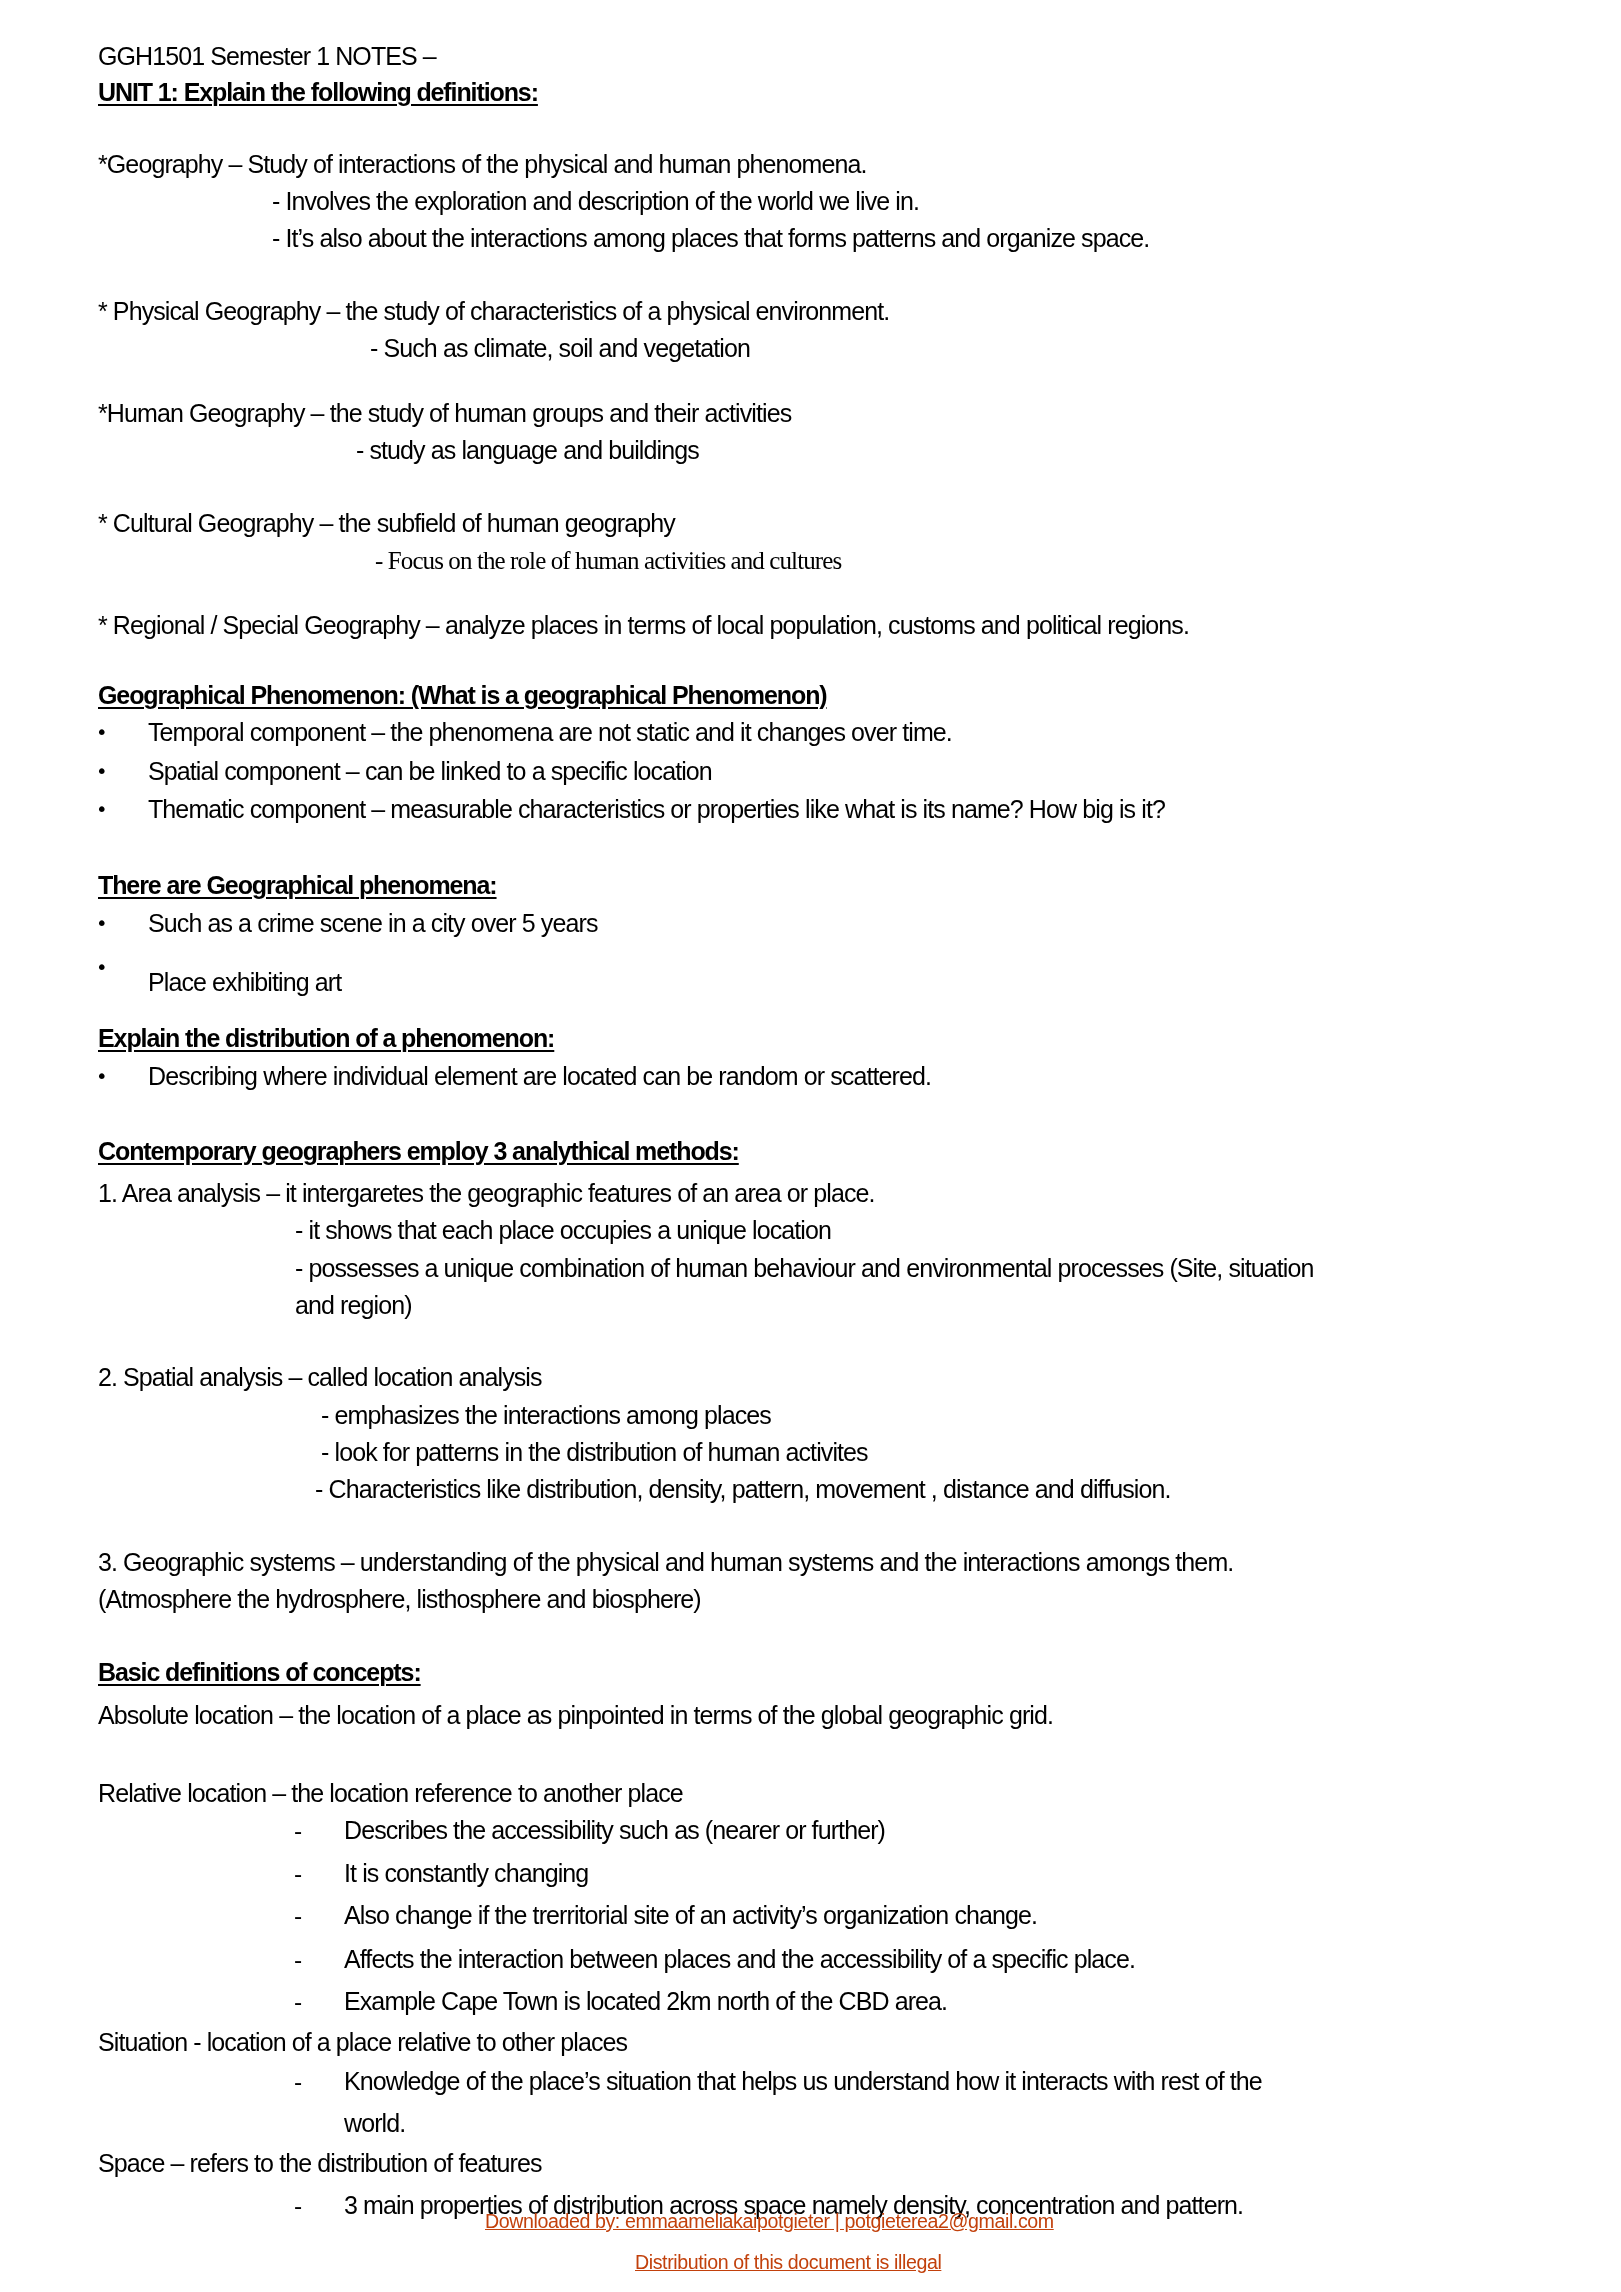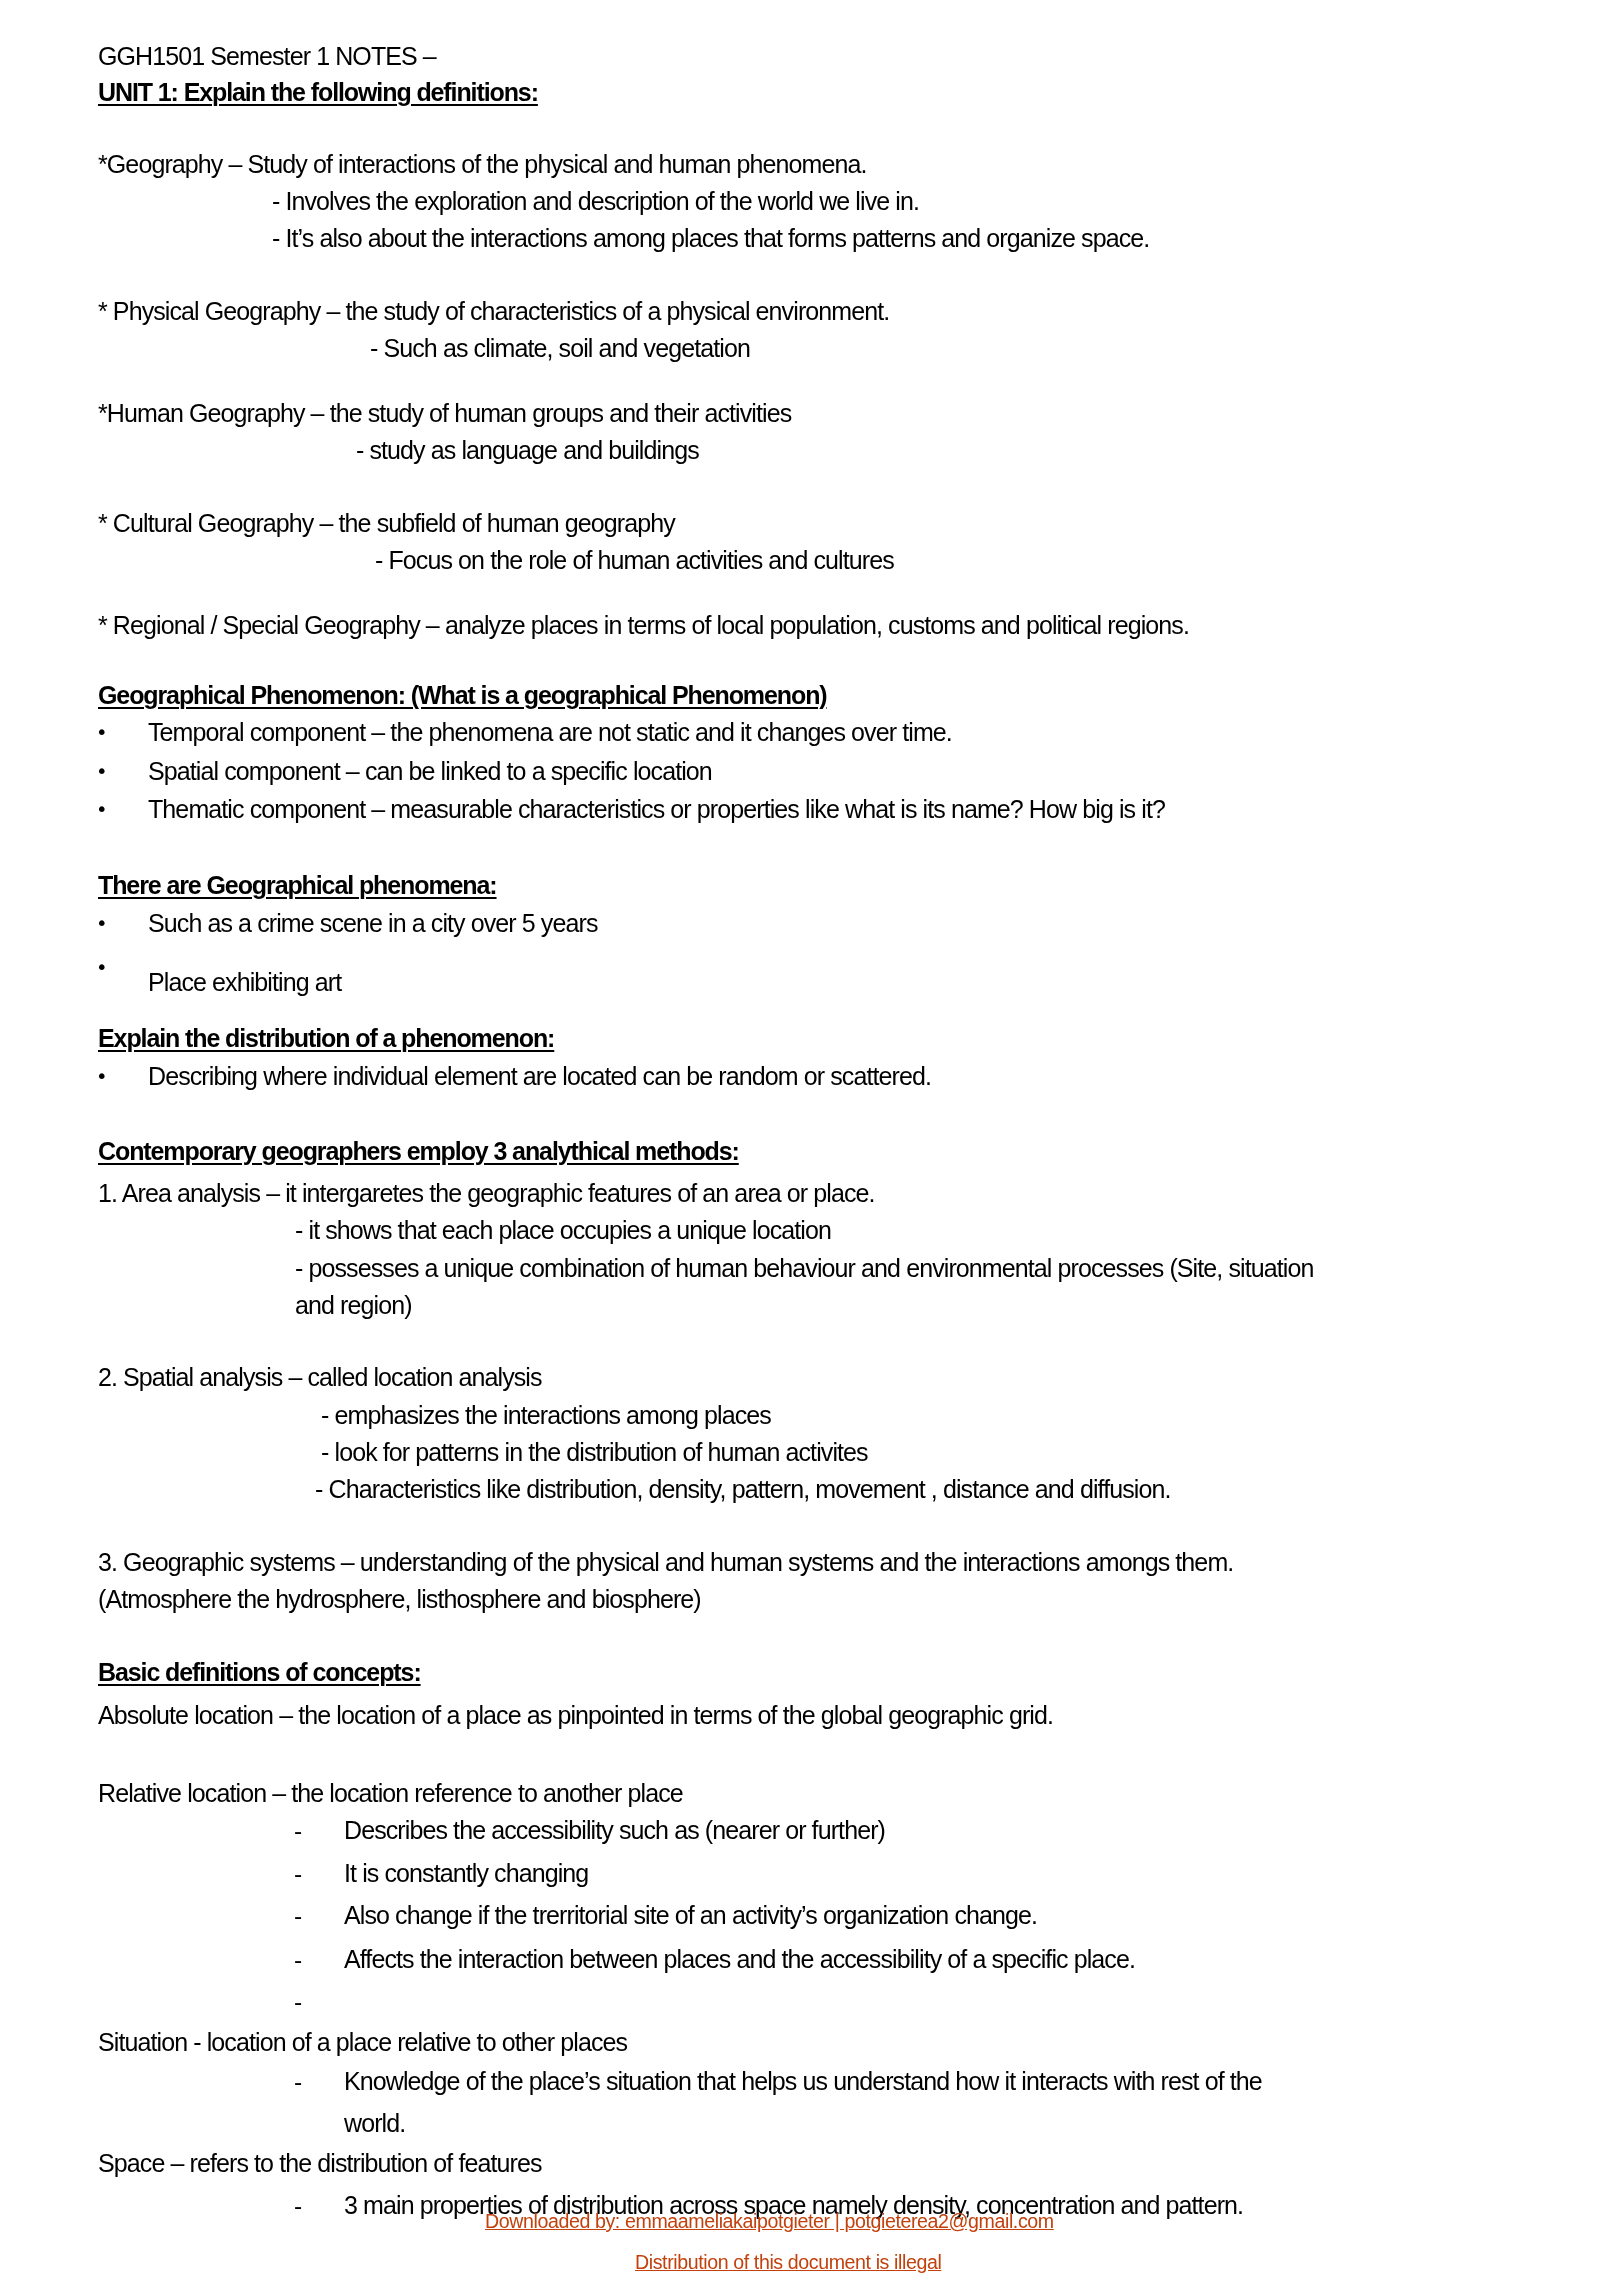--- a/index.html
+++ b/index.html
@@ -47,7 +47,7 @@
   <div class="ln" style="left:356px;top:436px;">- study as language and buildings</div>
 
   <div class="ln" style="left:98px;top:509px;">* Cultural Geography – the subfield of human geography</div>
-  <div class="ln" style="left:375px;top:546px;">- Focus on the role of human activities and cultures</div>
+  <div class="ln" style="left:375px;top:546px;font-family:Liberation Serif, serif;">- Focus on the role of human activities and cultures</div>
 
   <div class="ln" style="left:98px;top:611px;">* Regional / Special Geography – analyze places in terms of local population, customs and political regions.</div>
 

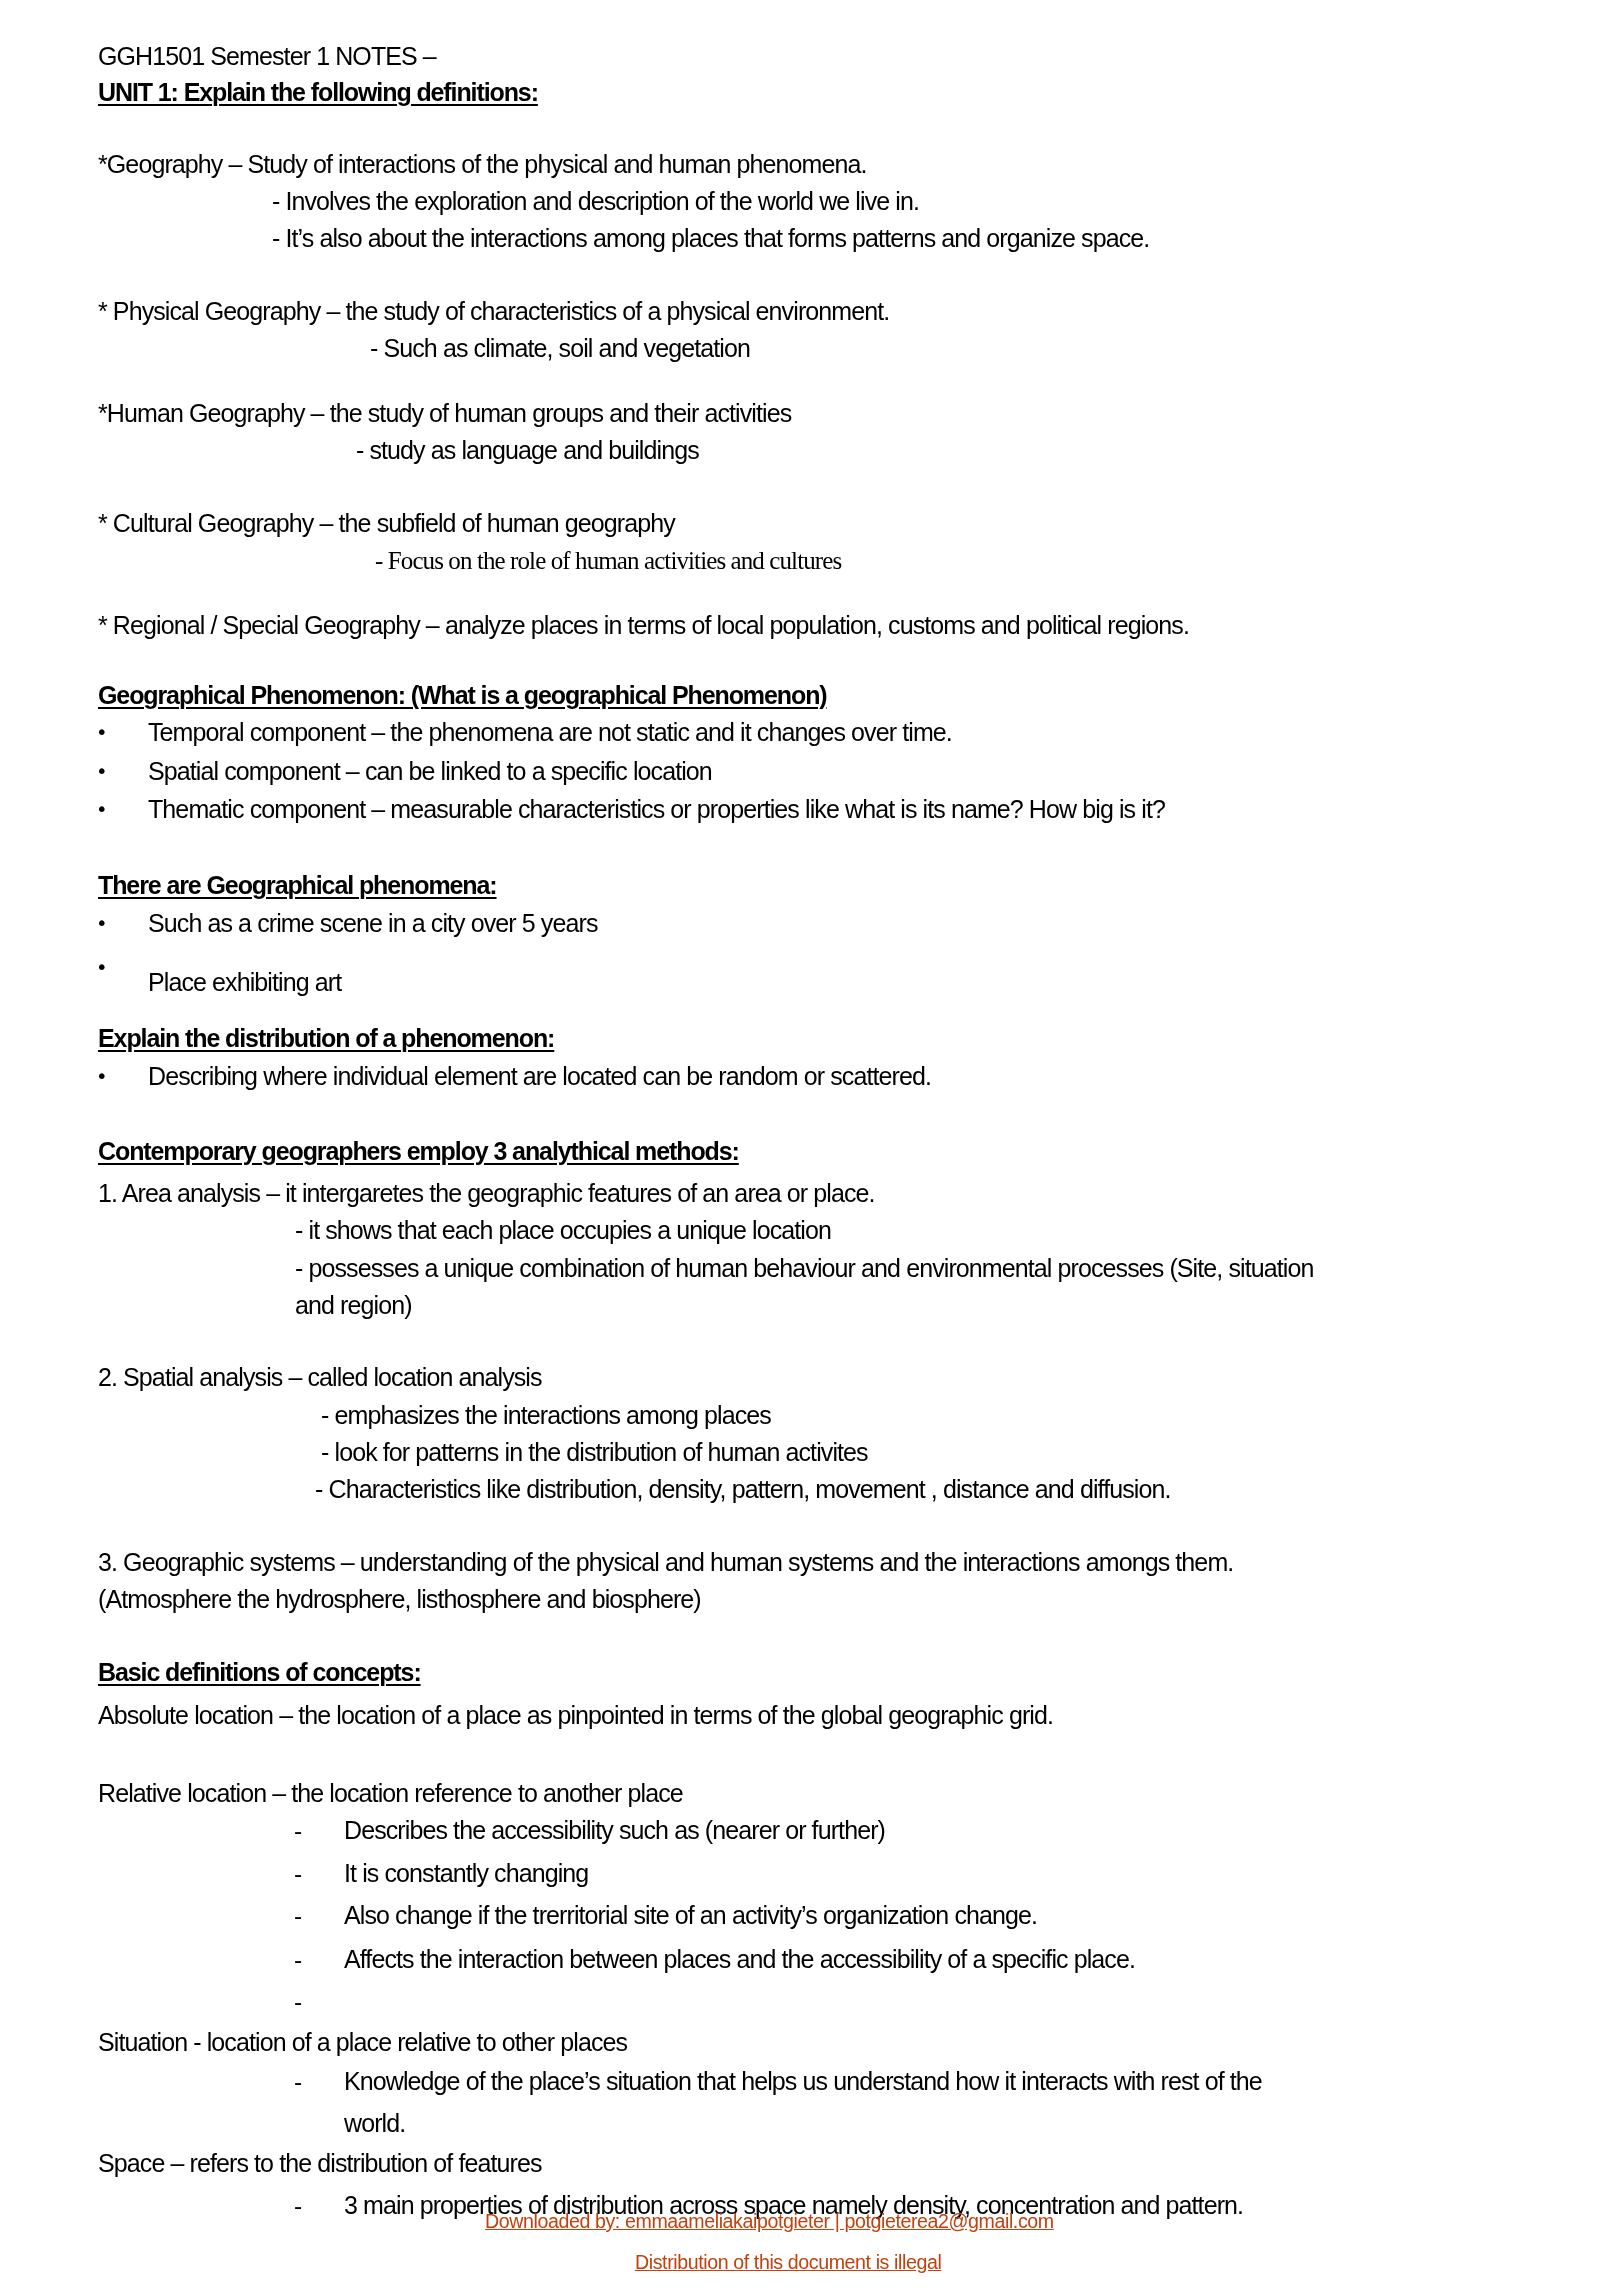--- a/index.html
+++ b/index.html
@@ -96,6 +96,7 @@
   <span class="dash" style="left:294px;top:1945px;">-</span>
   <div class="ln" style="left:344px;top:1945px;">Affects the interaction between places and the accessibility of a specific place.</div>
   <span class="dash" style="left:294px;top:1987px;">-</span>
+  <div class="ln" style="left:344px;top:1987px;">Example Cape Town is located 2km north of the CBD area.</div>
 
   <div class="ln" style="left:98px;top:2028px;">Situation -  location of a place relative to other places</div>
   <span class="dash" style="left:294px;top:2067px;">-</span>

